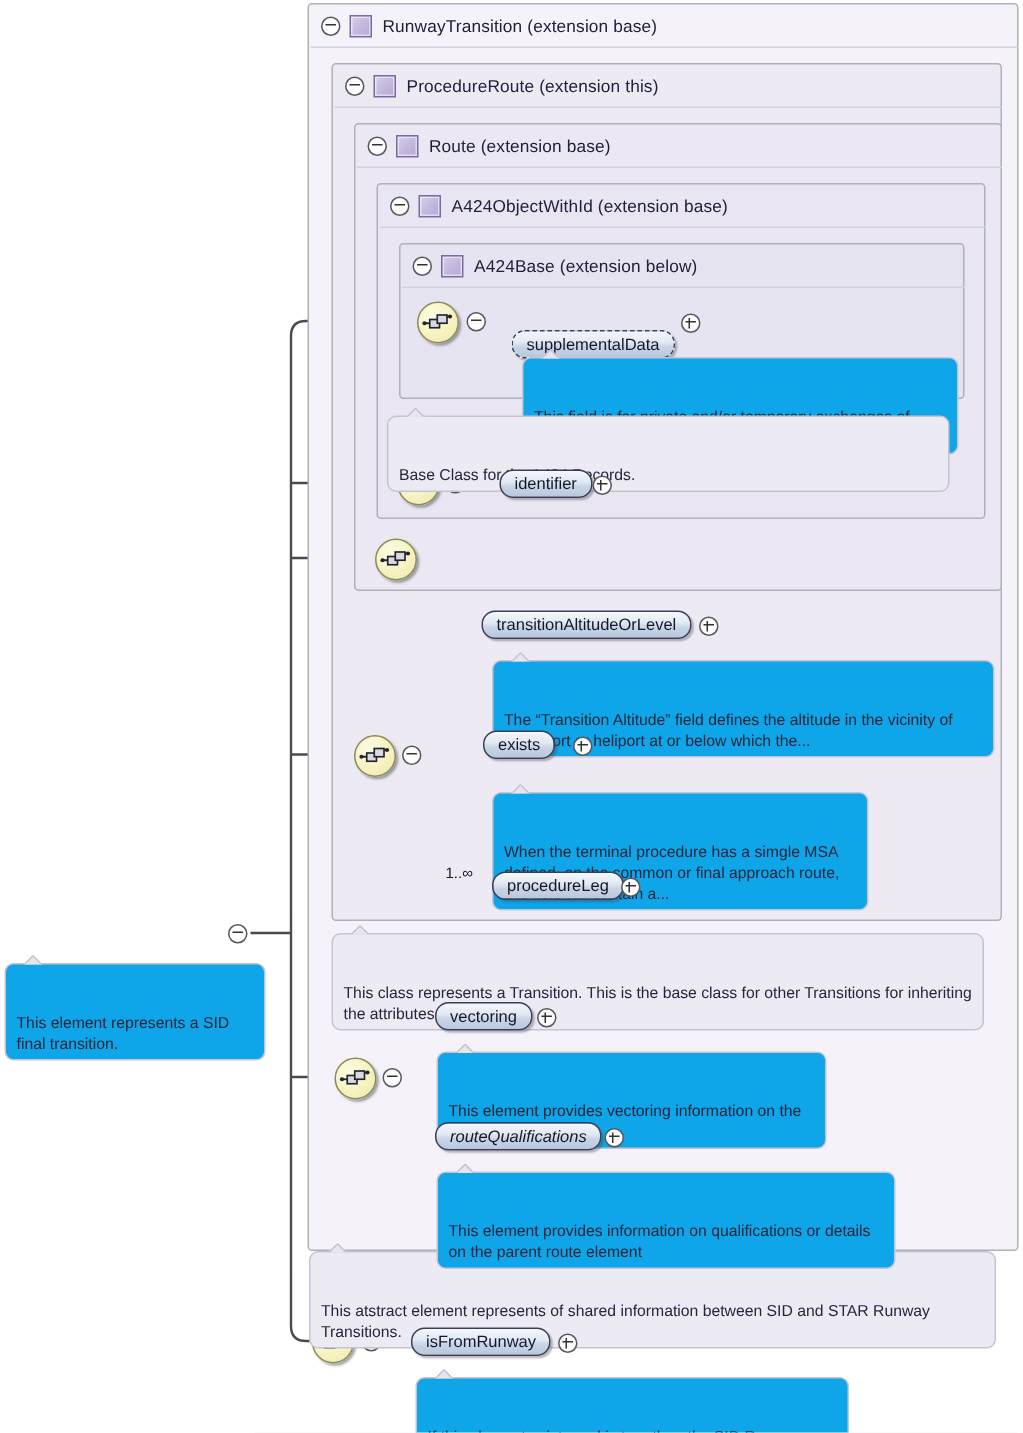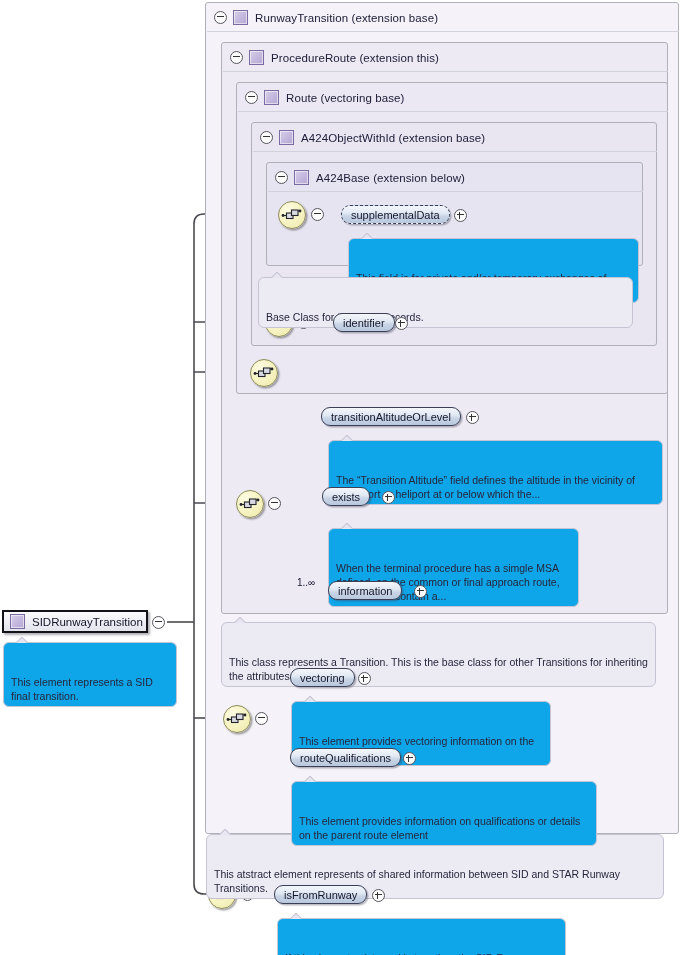--- a/index.html
+++ b/index.html
@@ -248,7 +248,7 @@
   <div class="ctr-hdr" style="left:237px;top:83px;width:430px;">
     <span class="tgl"></span>
     <span class="sq"></span>
-    <span class="ctr-title">Route (vectoring base)</span>
+    <span class="ctr-title">Route (extension base)</span>
   </div>
 
   <div class="ctr" style="left:251px;top:122px;width:406px;height:224px;background:#e9e6f2;">

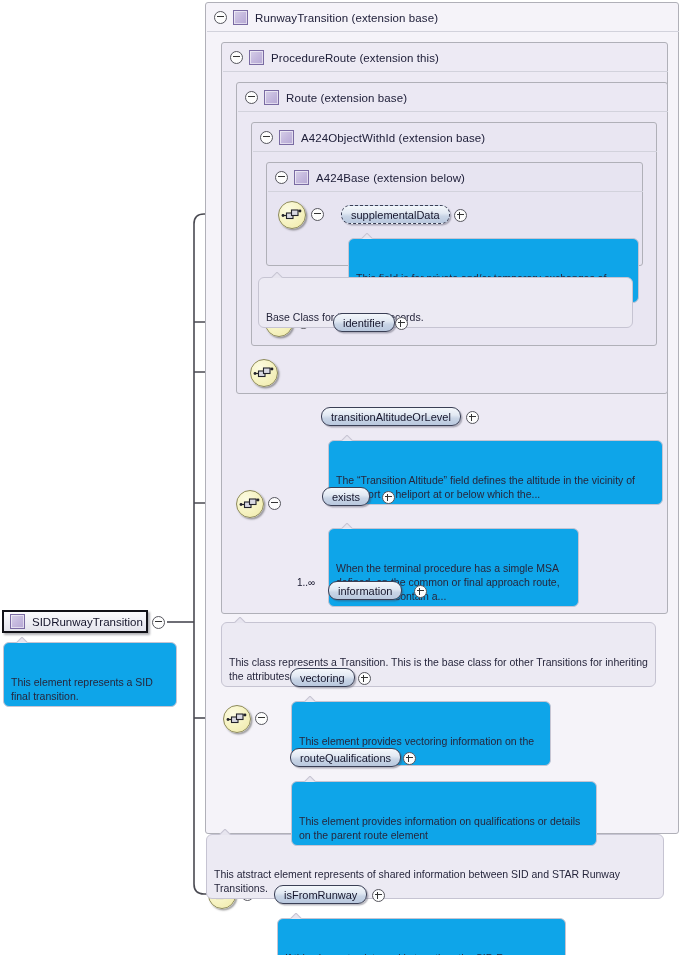--- a/index.html
+++ b/index.html
@@ -369,7 +369,7 @@
   </div>
   <span class="minus-s" style="left:241px;top:888px;"></span>
 
-  <div class="pill dashed" style="left:341px;top:205px;">
+  <div class="pill dashed" style="left:341px;top:220px;">
     <span>supplementalData</span>
   </div>
   <span class="plus" style="left:454px;top:209px;"></span>

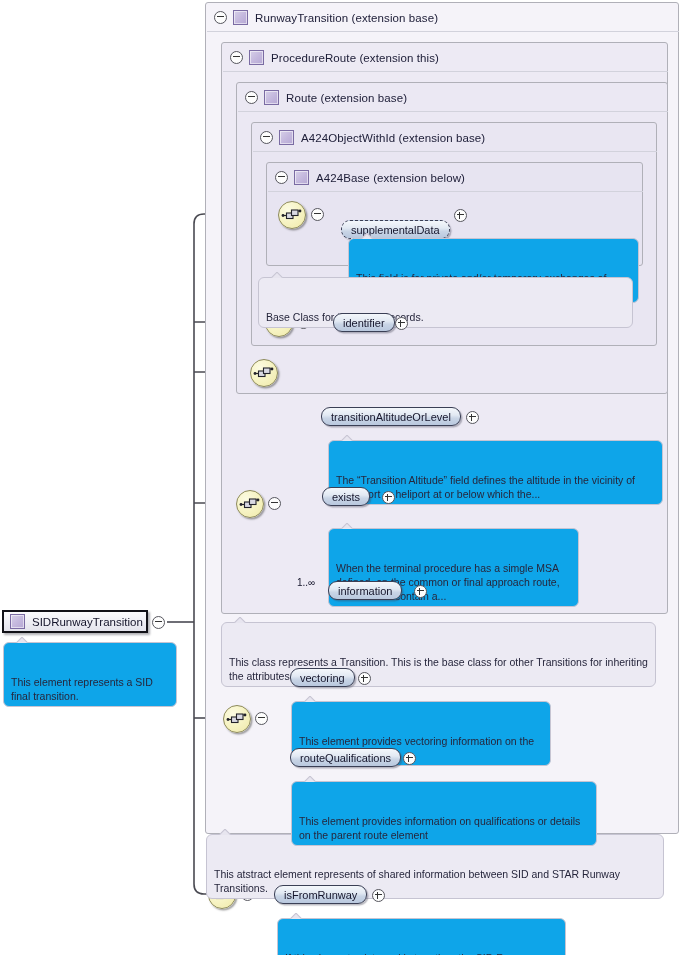--- a/index.html
+++ b/index.html
@@ -411,7 +411,7 @@
 
   <span class="occ" style="left:297px;top:577px;">1..∞</span>
   <div class="pill" style="left:328px;top:581px;">
-    <span>information</span>
+    <span>procedureLeg</span>
   </div>
   <span class="plus" style="left:414px;top:585px;"></span>
 

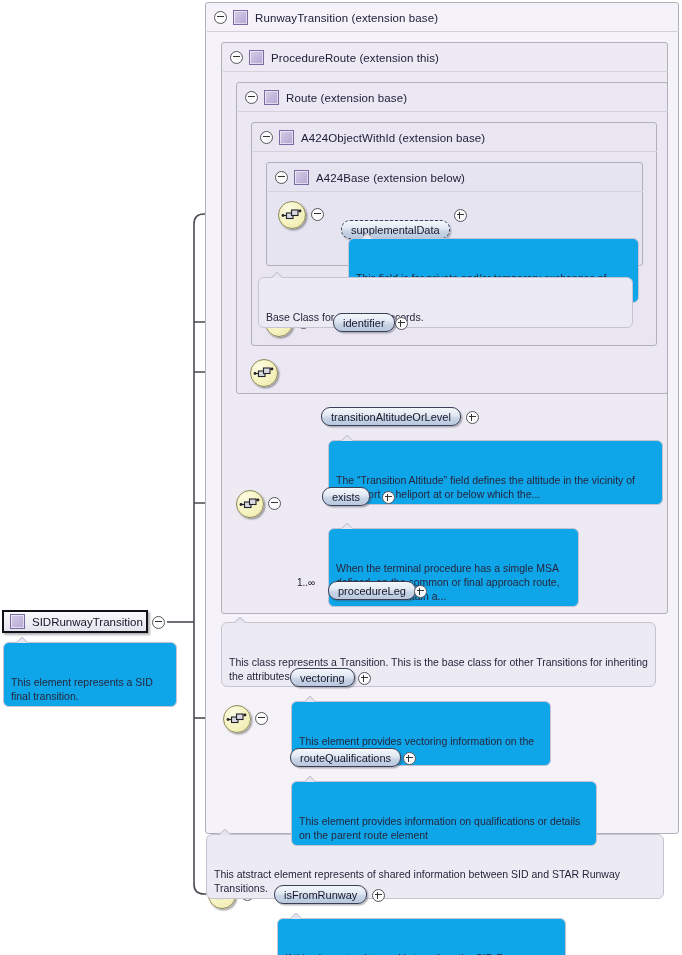--- a/index.html
+++ b/index.html
@@ -269,10 +269,6 @@
     <span class="ctr-title">A424Base (extension below)</span>
   </div>
 
-  <div class="rootbox" style="left:2px;top:610px;width:146px;">
-    <span class="sq"></span>
-    <span>SIDRunwayTransition</span>
-  </div>
   <span class="minus-s" style="left:152px;top:616px;"></span>
   <div class="note" style="left:3px;top:642px;width:174px;">
     <span class="tail"></span>

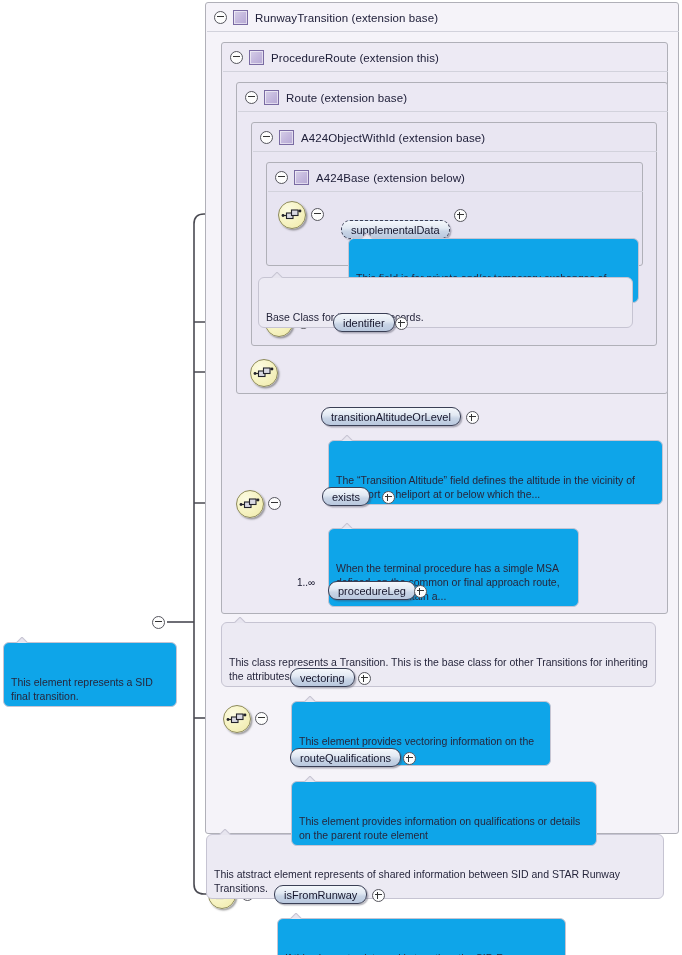--- a/index.html
+++ b/index.html
@@ -427,7 +427,7 @@
 route</span>
   </div>
 
-  <div class="pill" style="left:290px;top:748px;">
+  <div class="pill" style="left:290px;top:748px;font-style:italic;">
     <span>routeQualifications</span>
   </div>
   <span class="plus" style="left:403px;top:752px;"></span>

